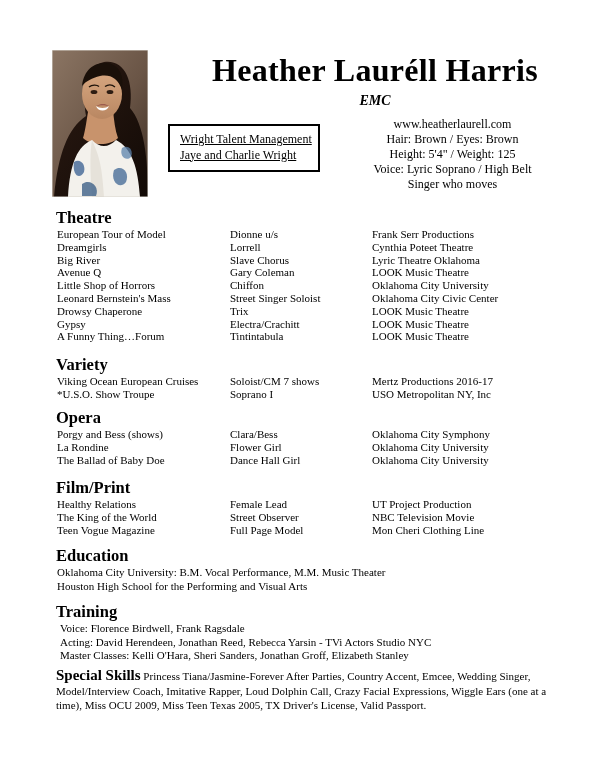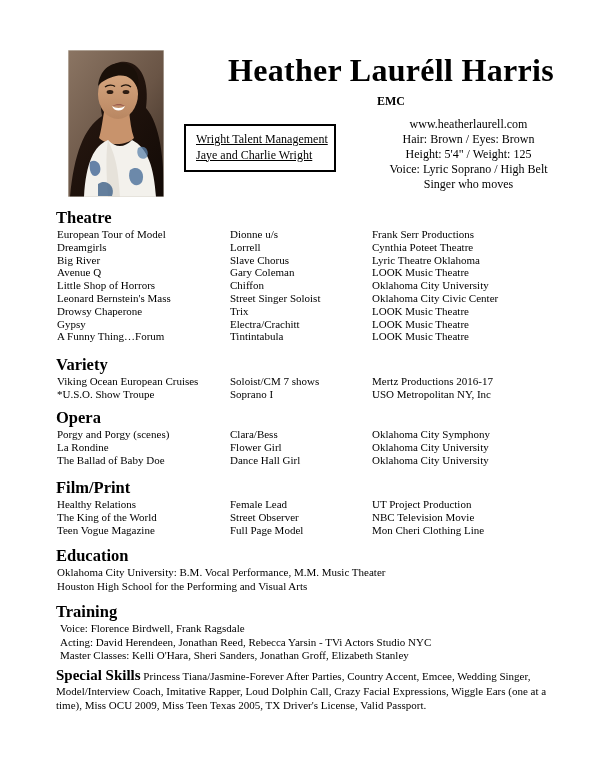--- a/index.html
+++ b/index.html
@@ -19,7 +19,7 @@
   
   .header {
     position: absolute;
-    left: 16px; top: 0;
+    left: 0; top: 0;
     width: 492px;
     height: 205px;
   }

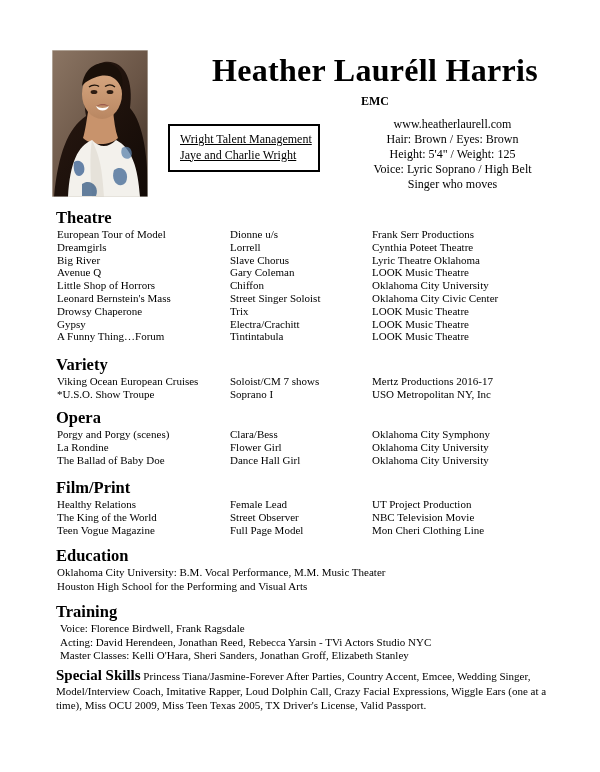--- a/index.html
+++ b/index.html
@@ -49,9 +49,10 @@
   .union {
     font-family: "Liberation Serif", "DejaVu Serif", serif;
     font-weight: bold;
-    font-size: 12px;
+    font-size: 14px;
     line-height: 18px;
     margin-top: 4px;
+    font-style: italic;
   }
 
   .agency-box {

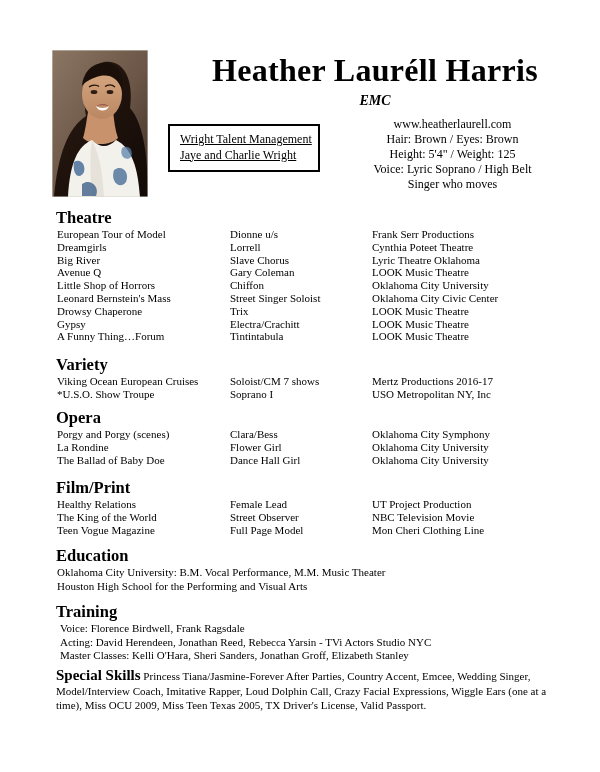--- a/index.html
+++ b/index.html
@@ -264,7 +264,7 @@
   <div class="section-title">Opera</div>
   <div class="rows">
     <div class="row">
-        <span class="c1">Porgy and Porgy (scenes)</span>
+        <span class="c1">Porgy and Bess (shows)</span>
         <span class="c2">Clara/Bess</span>
         <span class="c3">Oklahoma City Symphony</span>
       </div>

